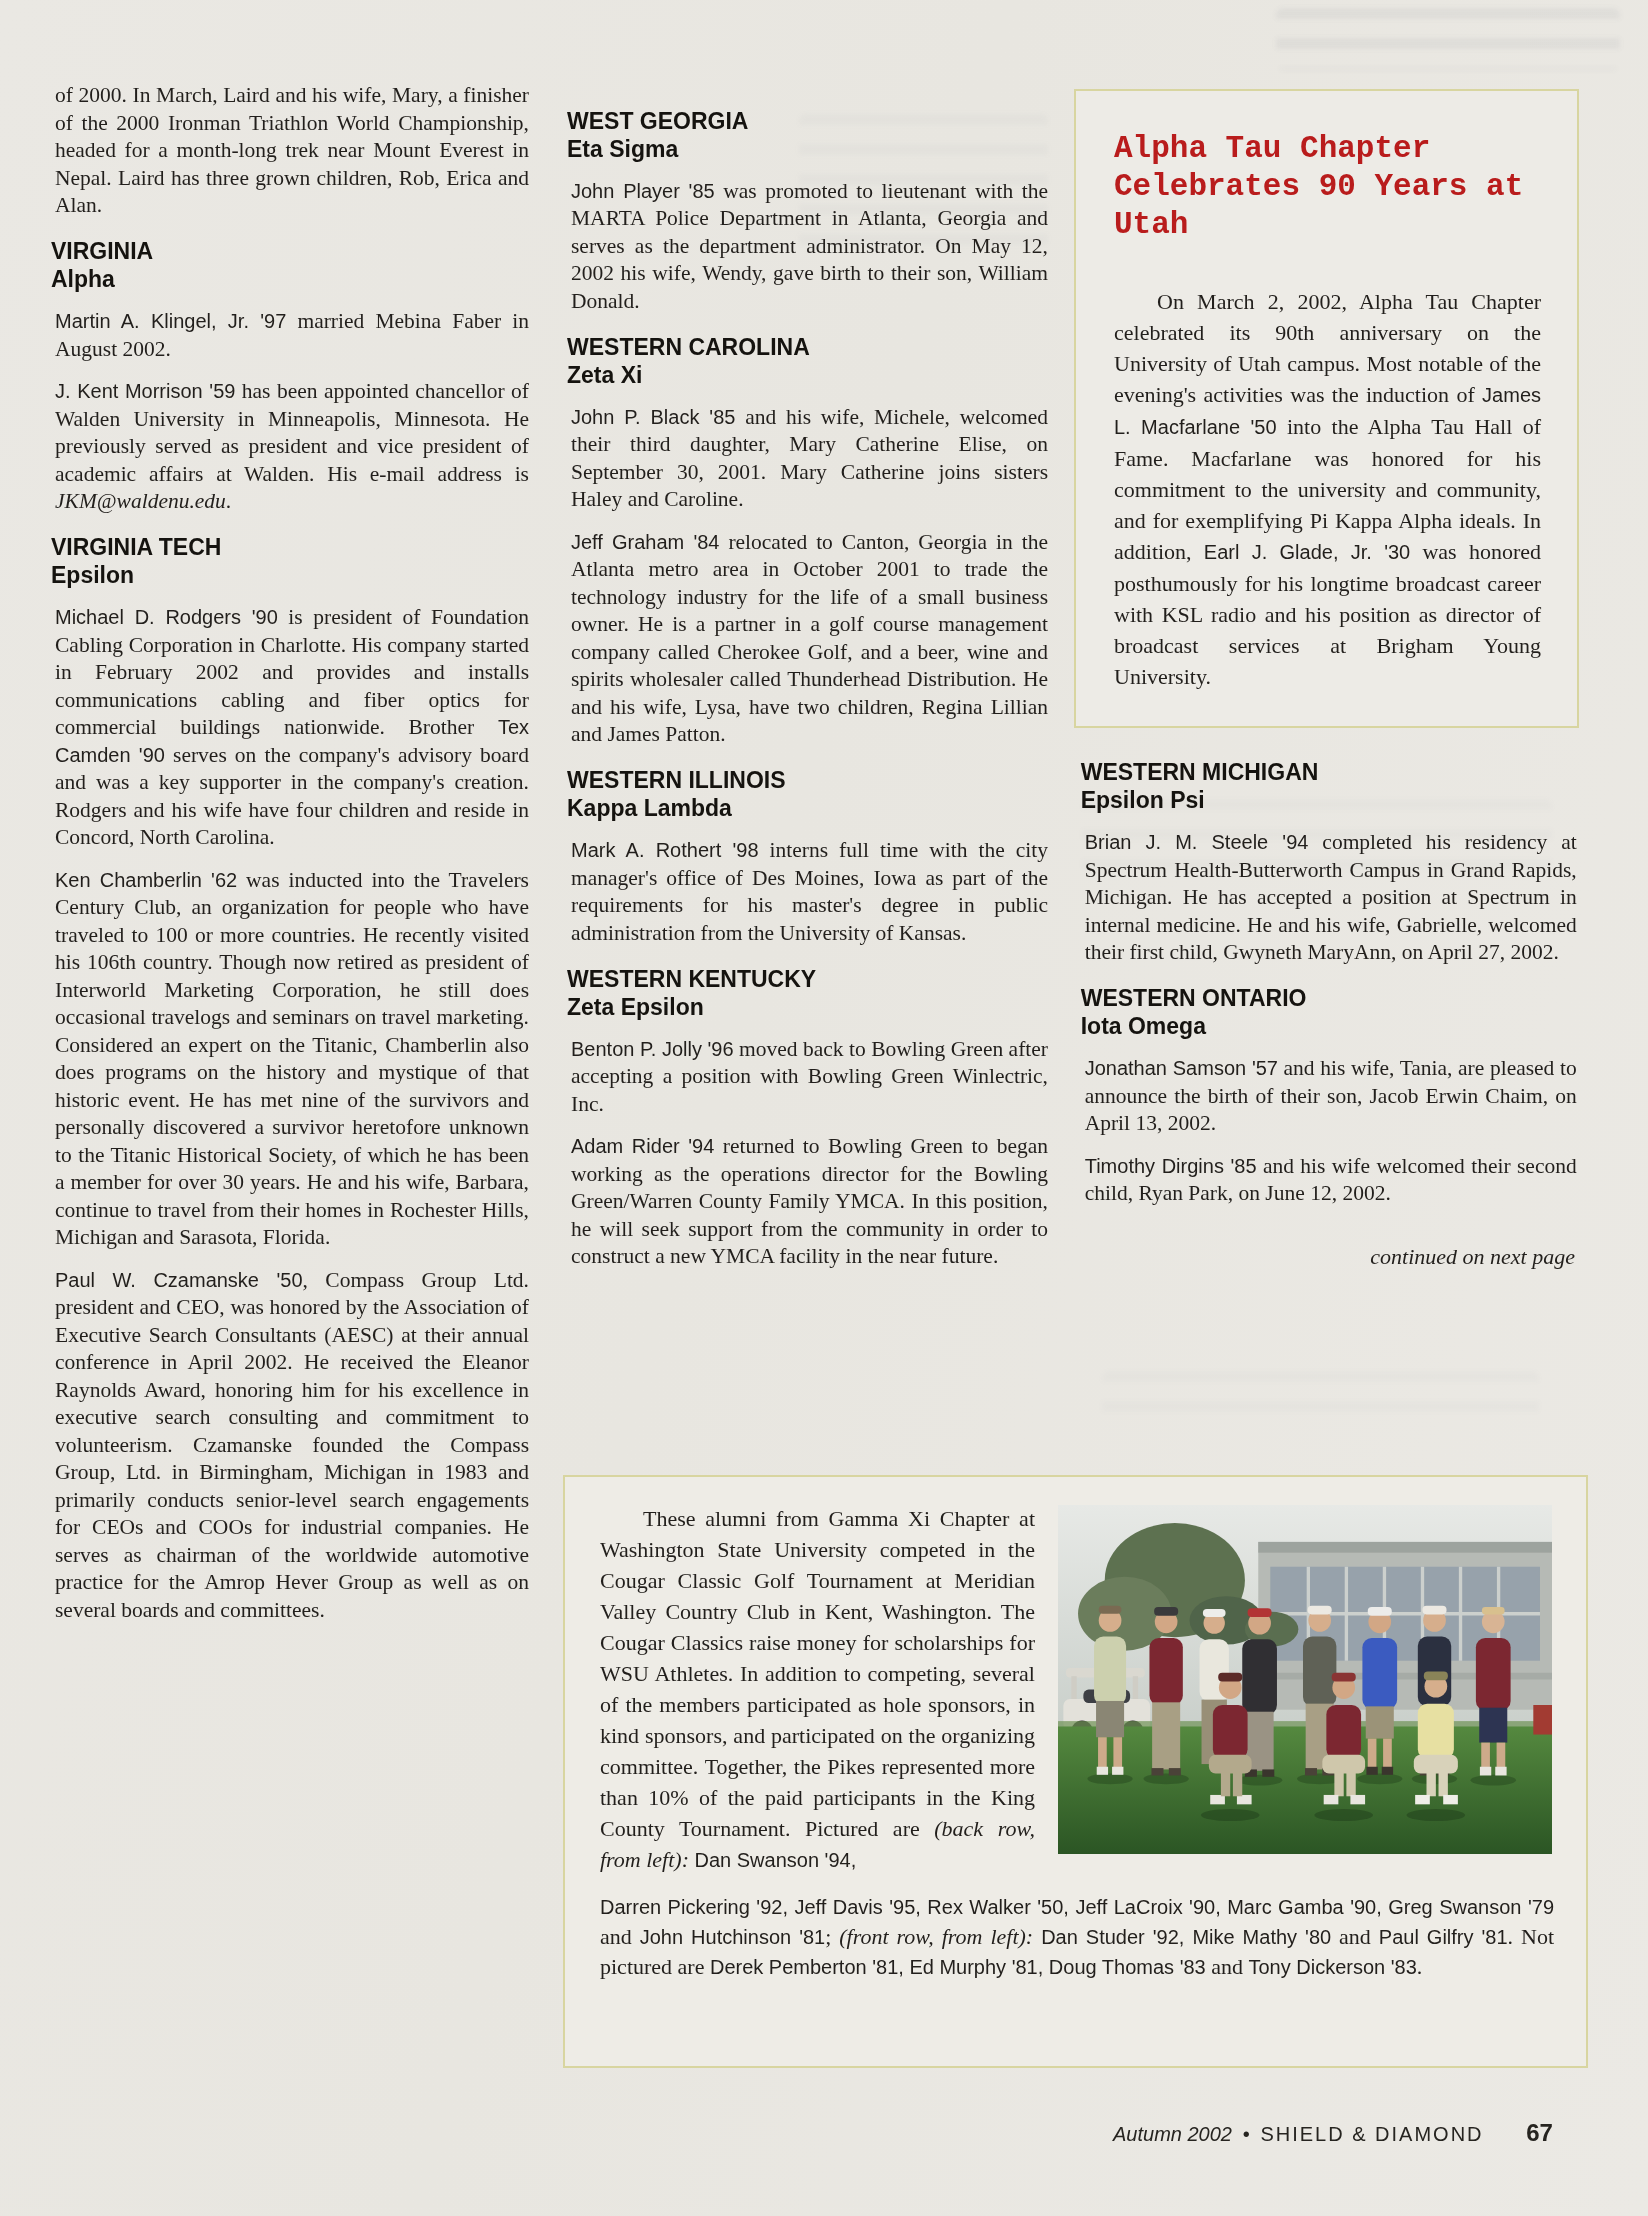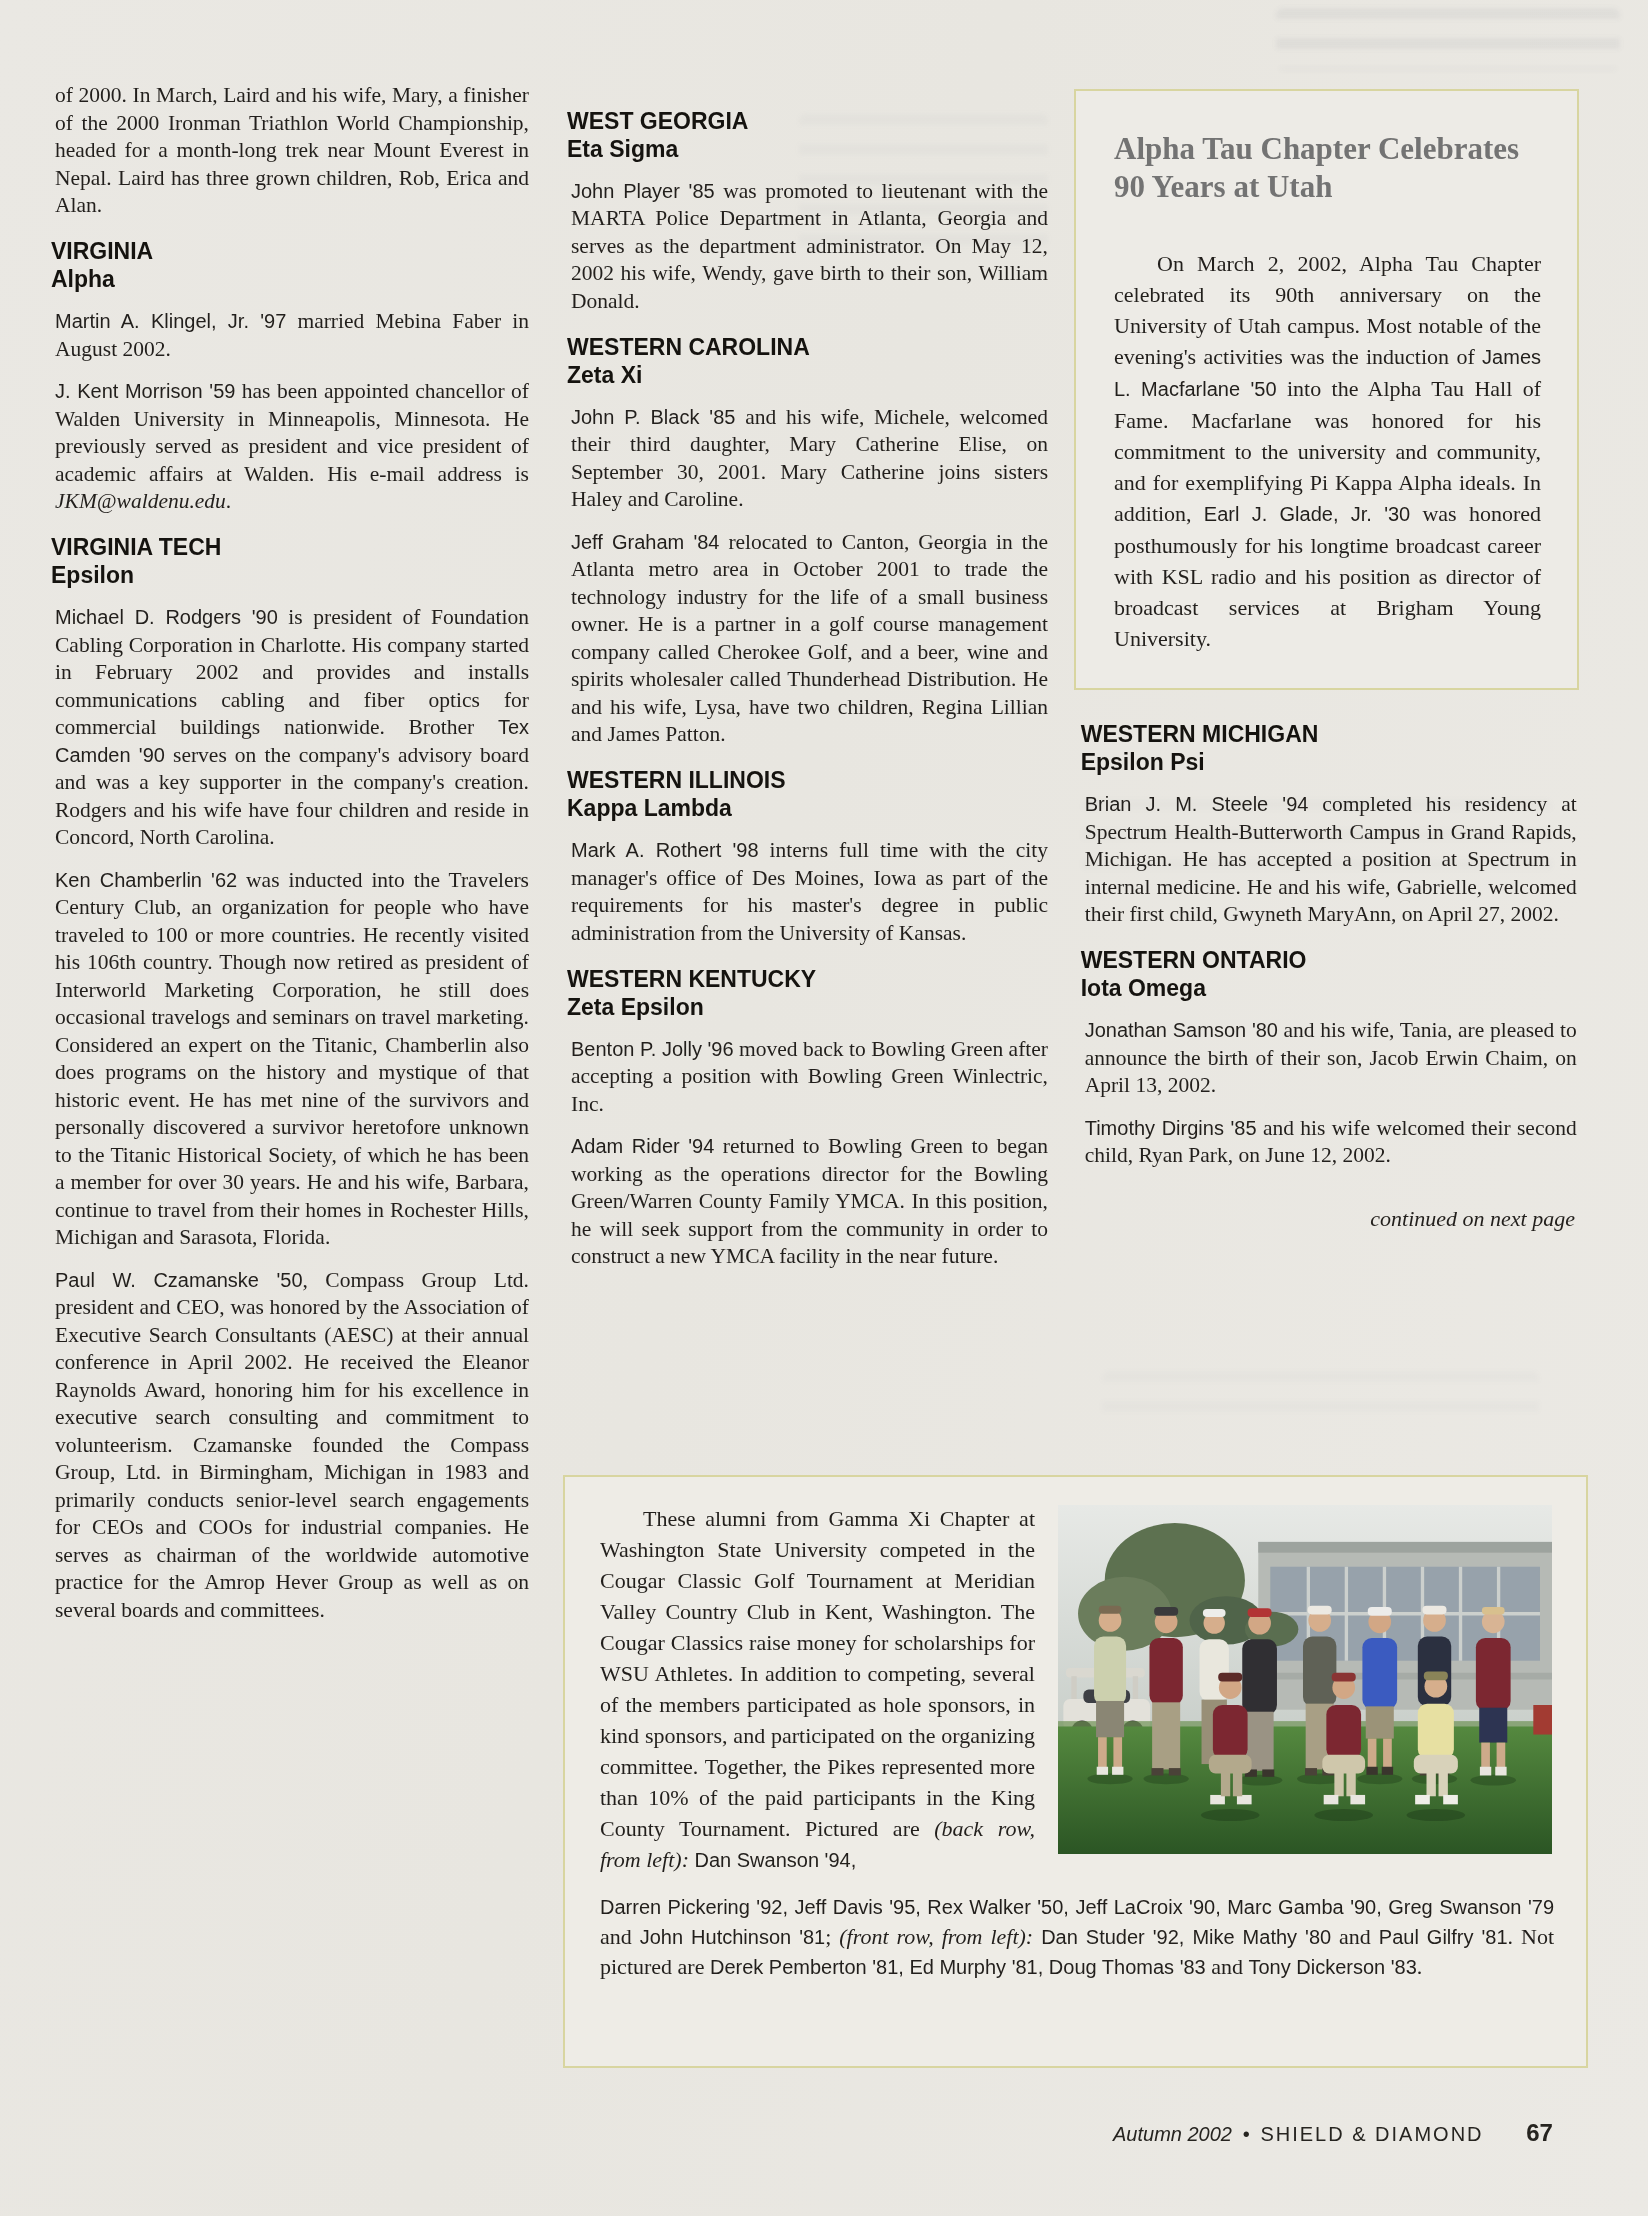--- a/index.html
+++ b/index.html
@@ -40,9 +40,9 @@
     box-sizing:border-box;
   }
   .box-title{
-    font-family:Liberation Serif, serif;
+    font-family:Liberation Mono, monospace;
     font-weight:600;
-    color:#737373;
+    color:#b91c1c;
     margin:0;
   }
   #alpha-box{

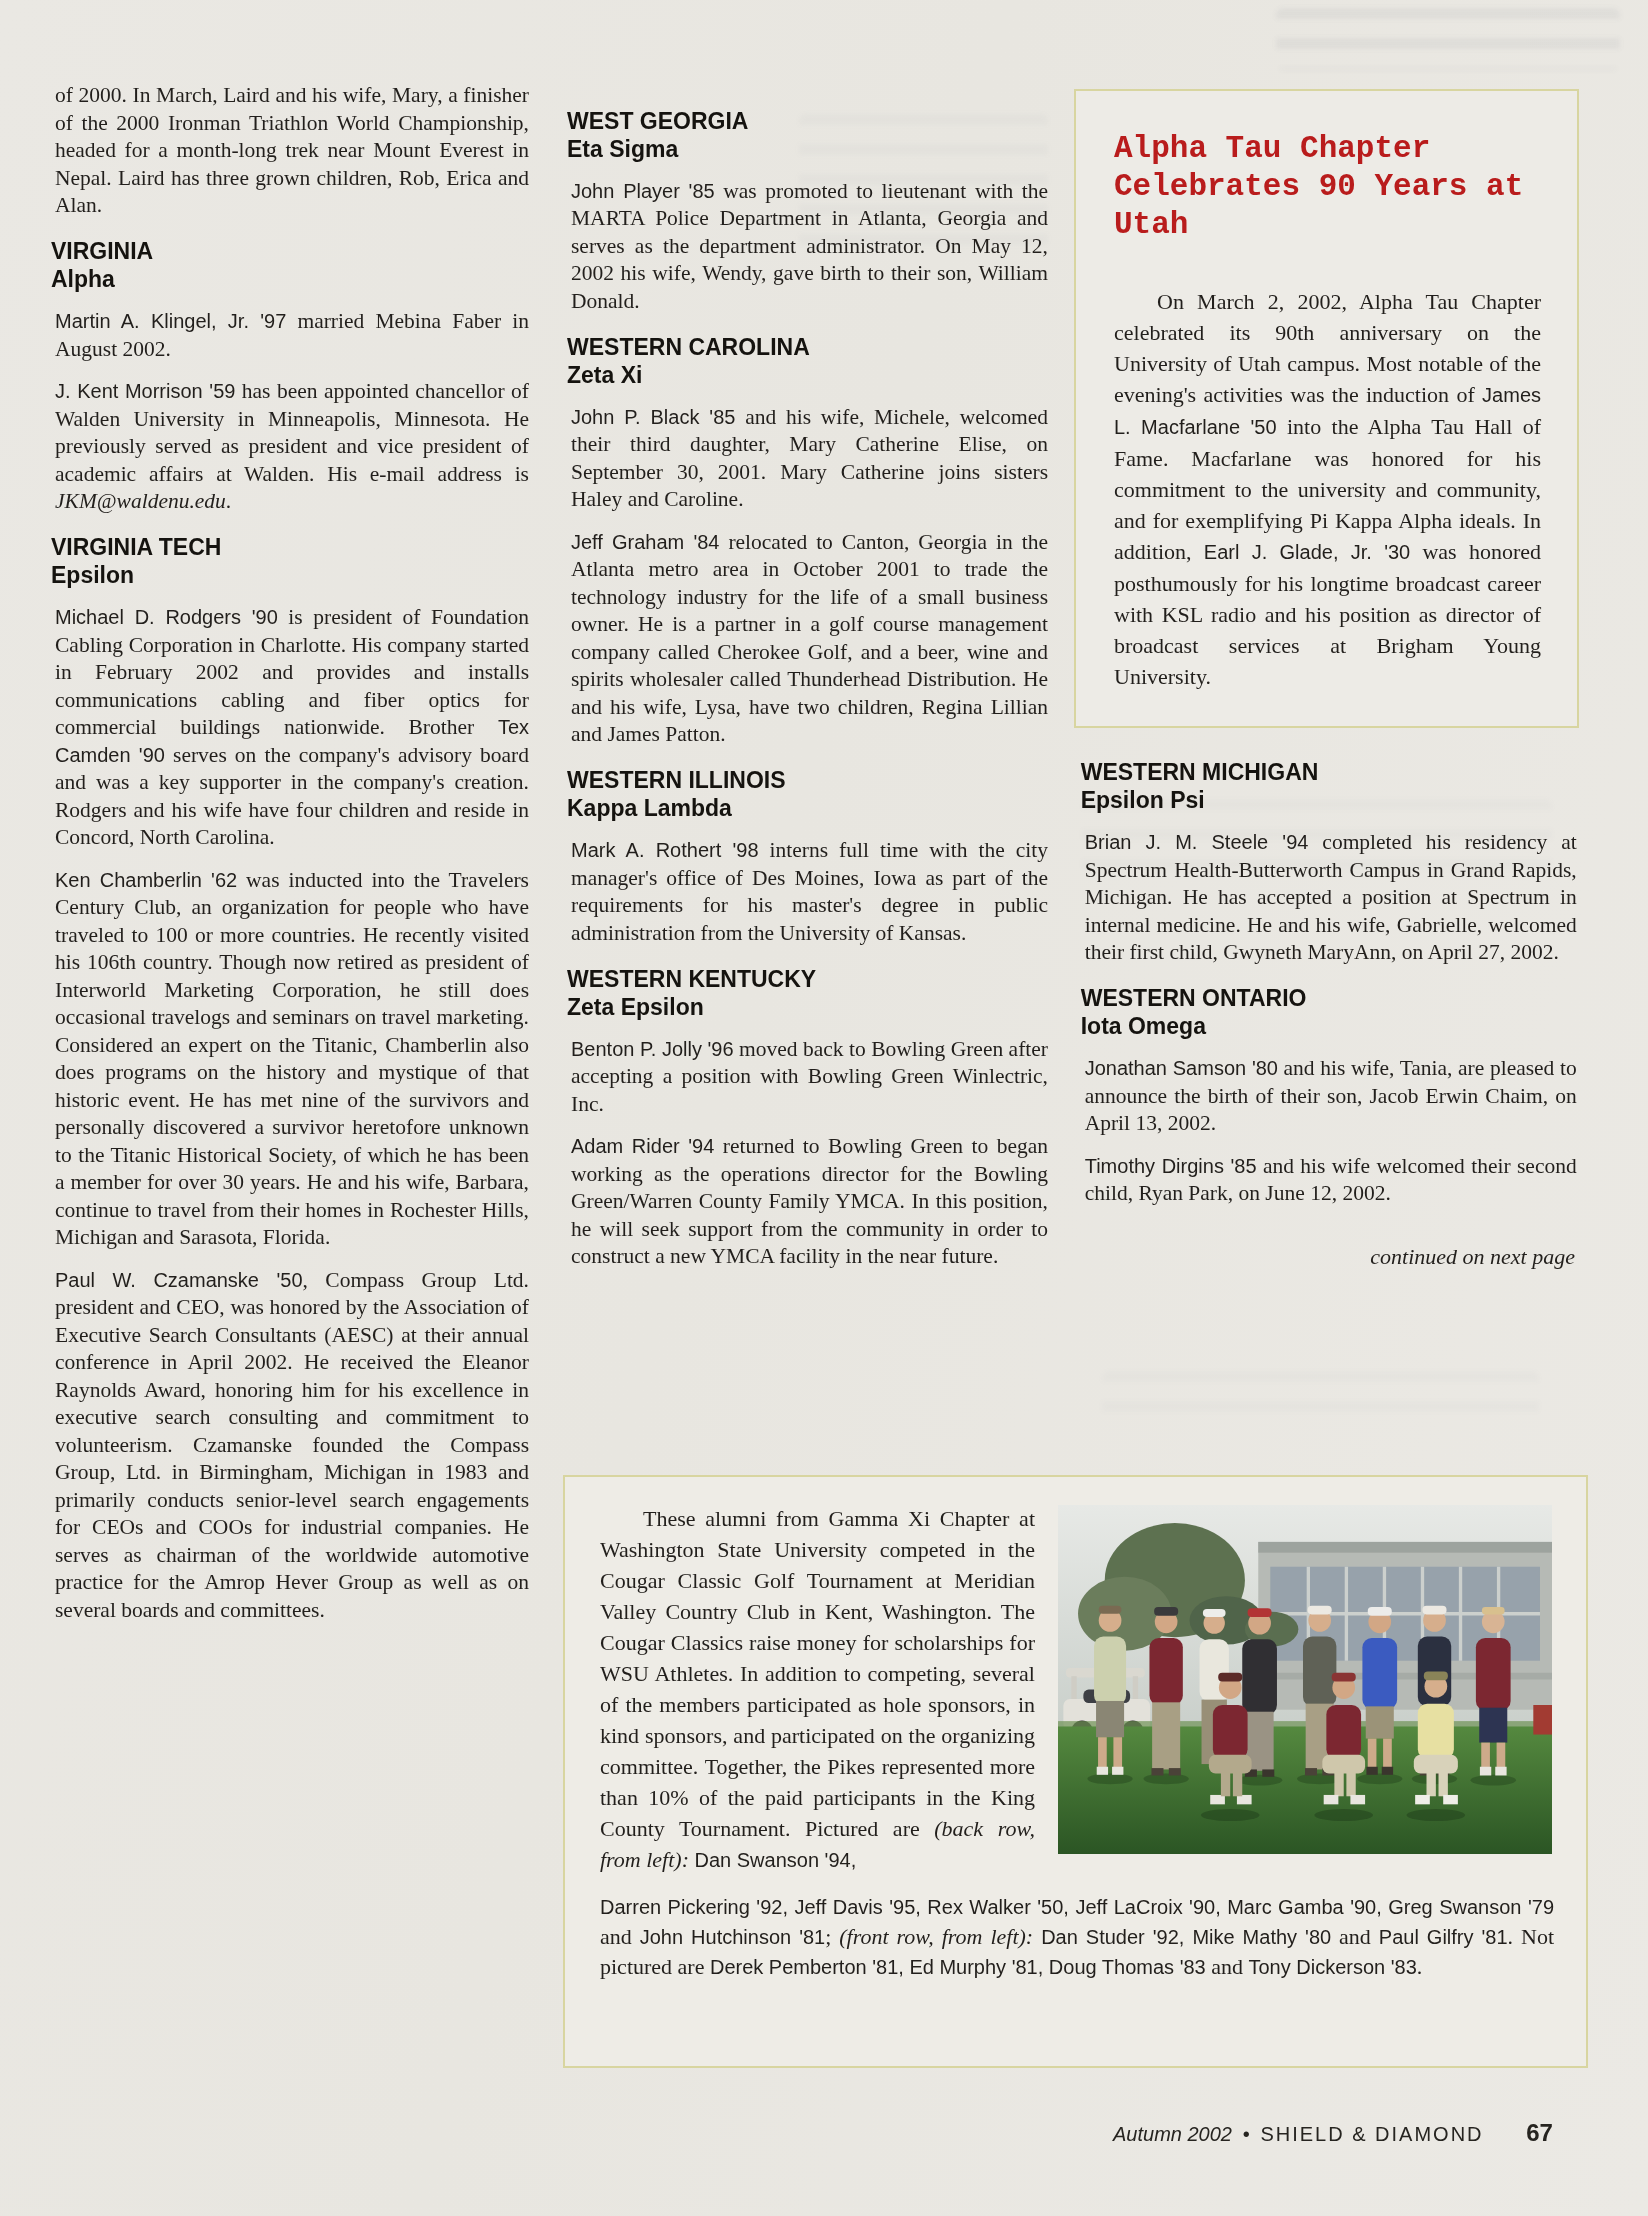--- a/index.html
+++ b/index.html
@@ -170,7 +170,7 @@
           <div class="school">WESTERN ONTARIO</div>
           <div class="chapter">Iota Omega</div>
         </div>
-        <p class="body-para"><span class="name">Jonathan Samson '80</span><span> and his wife, Tania, are pleased to announce the birth of their son, Jacob Erwin Chaim, on April 13, 2002.</span></p>
+        <p class="body-para"><span class="name">Jonathan Samson '57</span><span> and his wife, Tania, are pleased to announce the birth of their son, Jacob Erwin Chaim, on April 13, 2002.</span></p>
         <p class="body-para"><span class="name">Timothy Dirgins '85</span><span> and his wife welcomed their second child, Ryan Park, on June 12, 2002.</span></p>
       </div>
     <div class="continued">continued on next page</div>

